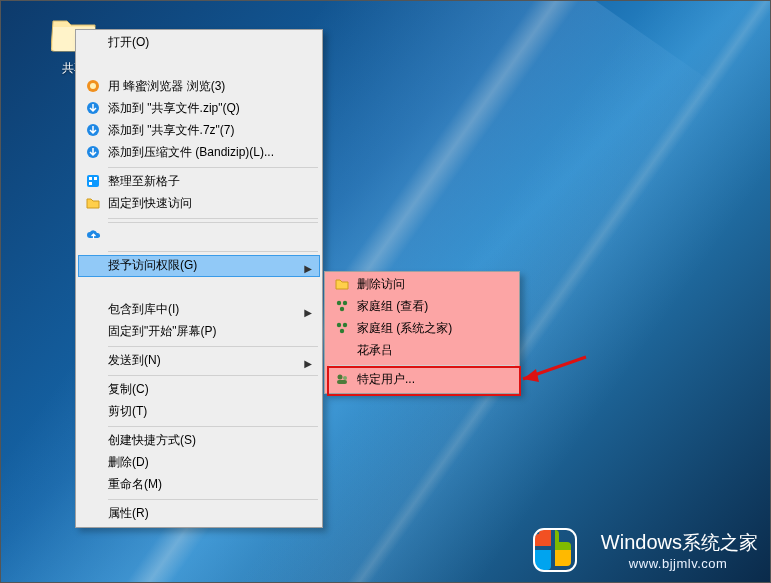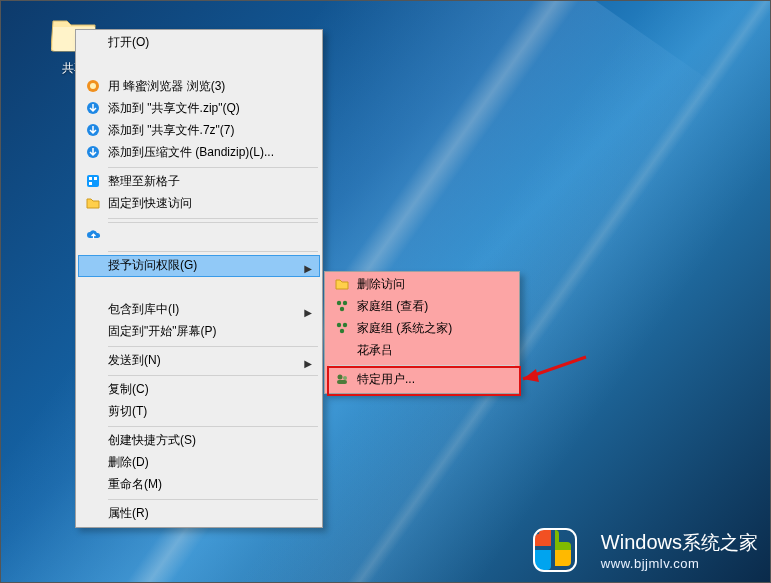--- a/index.html
+++ b/index.html
@@ -75,7 +75,7 @@
     display: flex; align-items: center; gap: 24px;
     color: #fff; font-size: 19px;
   }
-  .watermark .url { color: #eaf2ff; font-size: 13px; letter-spacing:.5px;}
+  .watermark .url { color: #eaf2ff; font-size: 13px; letter-spacing:.5px;margin-left:28px;}
   .watermark .brand { font-size: 20px; }
   .win-logo { width: 44px; height: 44px; }
 </style>

